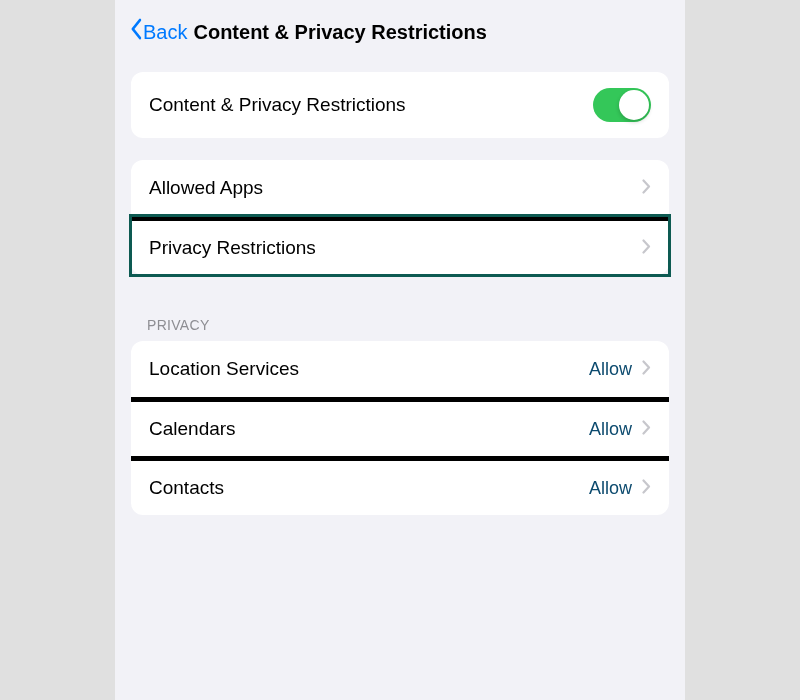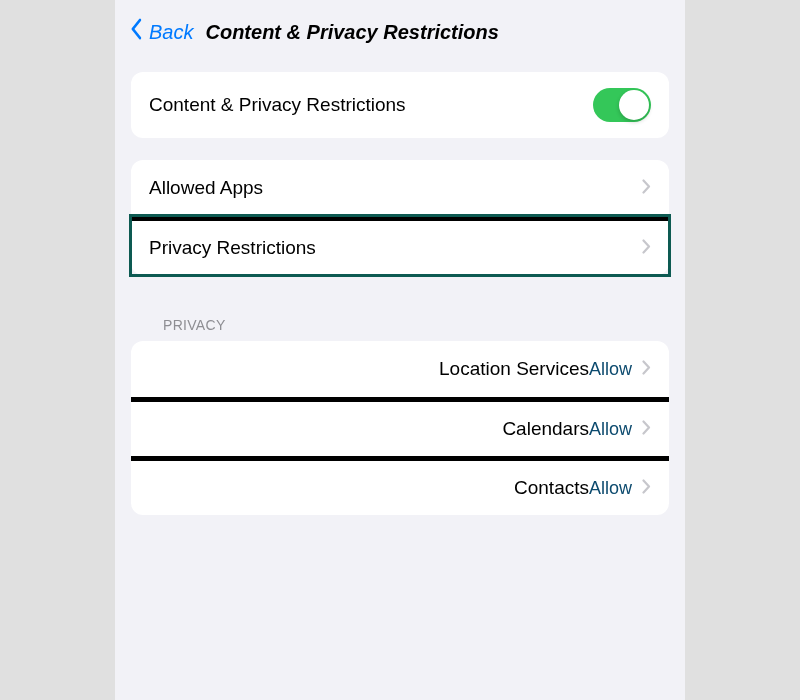--- a/index.html
+++ b/index.html
@@ -22,8 +22,6 @@
       display: flex;
       align-items: center;
       padding: 18px 14px 16px 14px;
-      gap: 6px;
-      font-style: italic;
     }
     .back-chevron {
       color: #007aff;

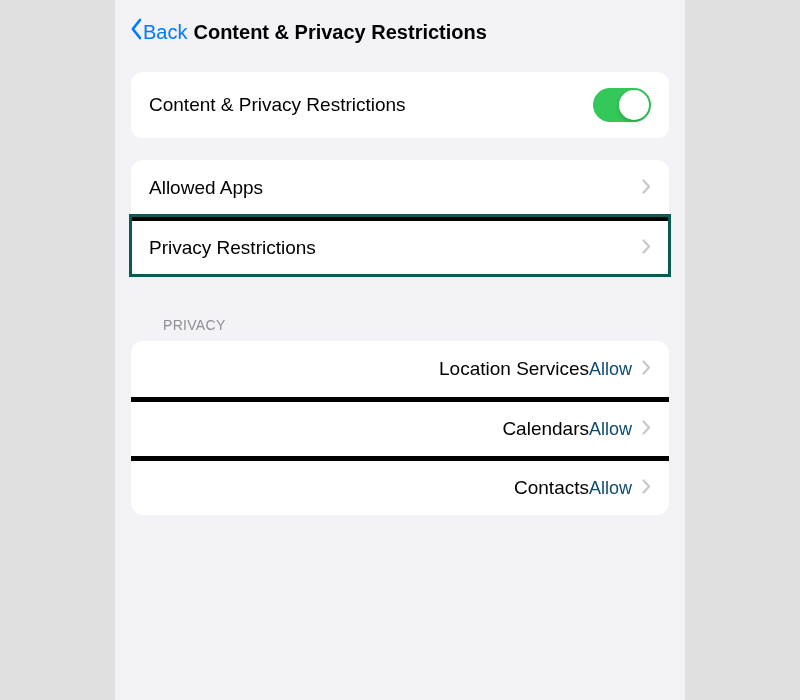--- a/index.html
+++ b/index.html
@@ -54,7 +54,7 @@
       font-size: 14px;
       color: #8e8e93;
       text-transform: uppercase;
-      padding: 10px 34px 8px 48px;
+      padding: 10px 34px 8px 32px;
       letter-spacing: 0.3px;
       font-weight: 400;
     }

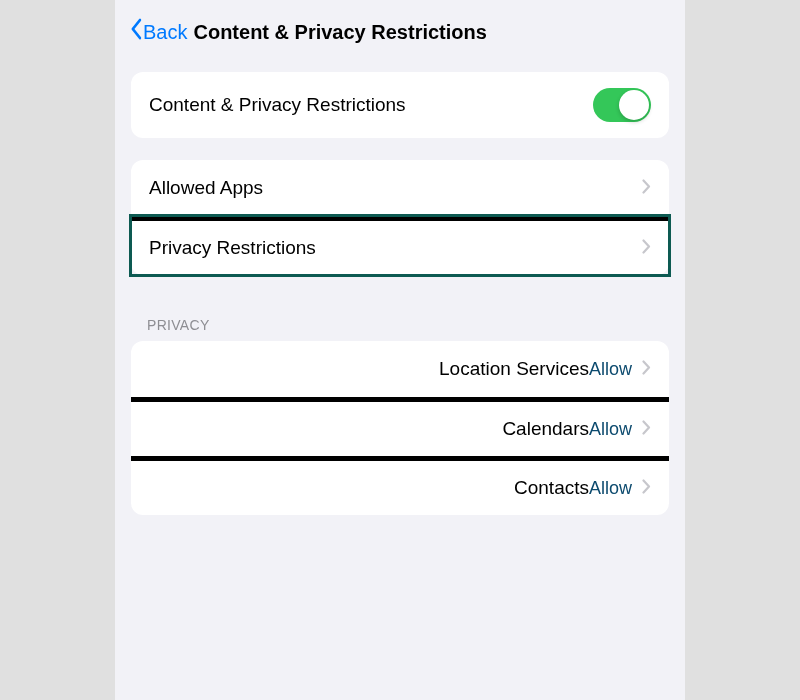--- a/index.html
+++ b/index.html
@@ -157,7 +157,7 @@
   </div>
 
   <div class="section-header">Privacy</div>
-  <div class="section rounded" style="margin-top:0;text-align:right;">
+  <div class="section rounded" style="margin-top:0;">
     <div class="row">
       <span class="row-label">Location Services</span>
       <span class="row-value">Allow</span>

